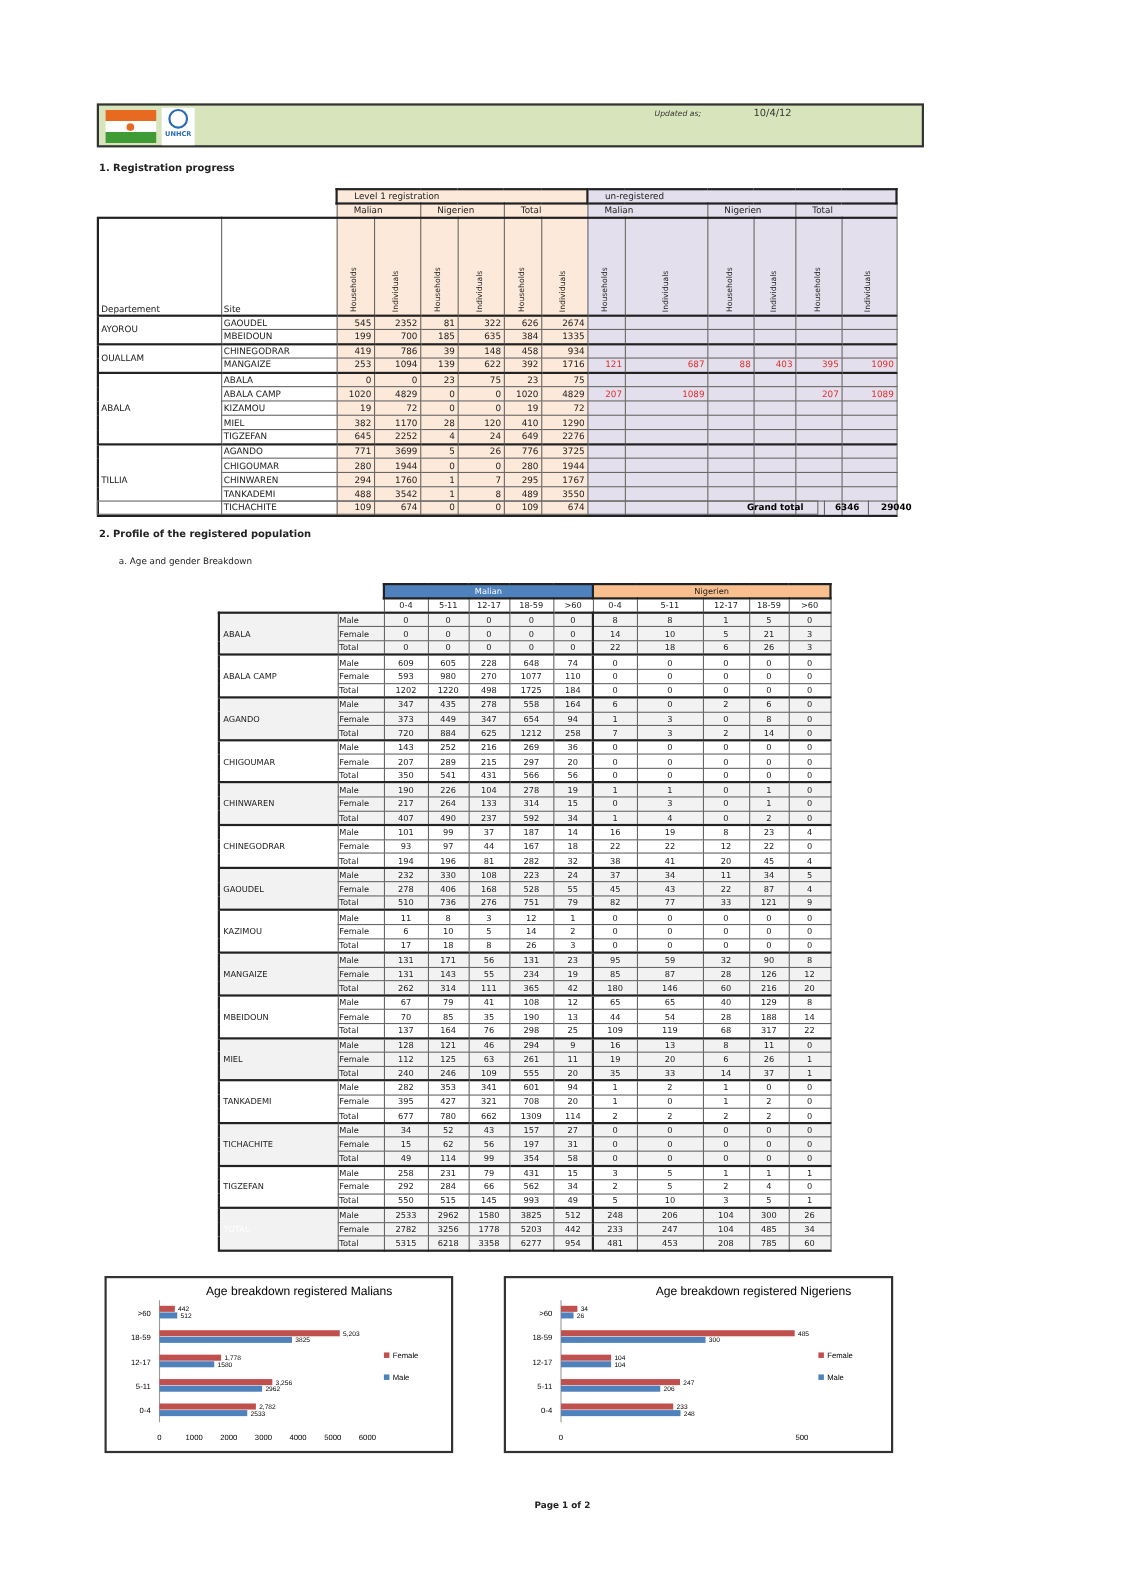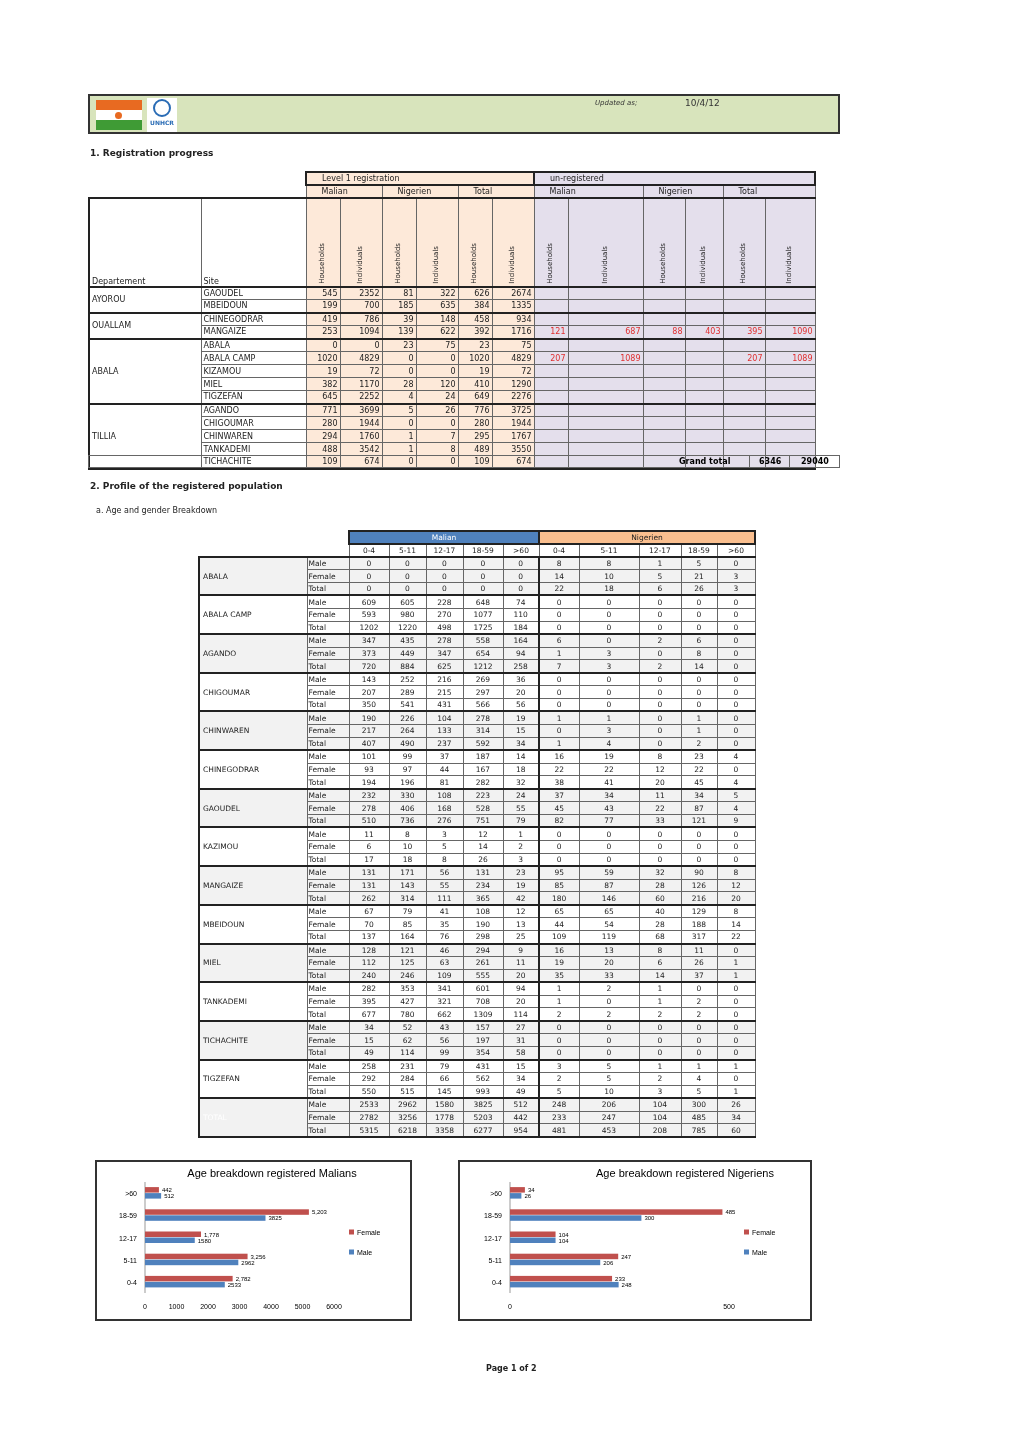--- a/index.html
+++ b/index.html
@@ -29,7 +29,7 @@
   .reg .vert { height:66px; vertical-align:bottom; text-align:center; }
   .vert span { display:inline-block; writing-mode:vertical-rl; transform:rotate(180deg); font-size:7px;margin-top:44px; }
   .thick-t td { border-top:2px solid #222; }
-  .grand { position:absolute; left:88px; top:455px; width:752px; height:13px; border:1px solid #666; box-sizing:border-box; font-size:8px; font-weight:bold; }
+  .grand { position:absolute; left:88px; top:455px; width:656px; height:13px; border:1px solid #666; box-sizing:border-box; font-size:8px; font-weight:bold; }
   .grand span { position:absolute; top:1px; }
   .age { position:absolute; left:198px; top:530px; }
   .age td { border:1px solid #666; height:12.9px; text-align:center; font-size:7.5px; }

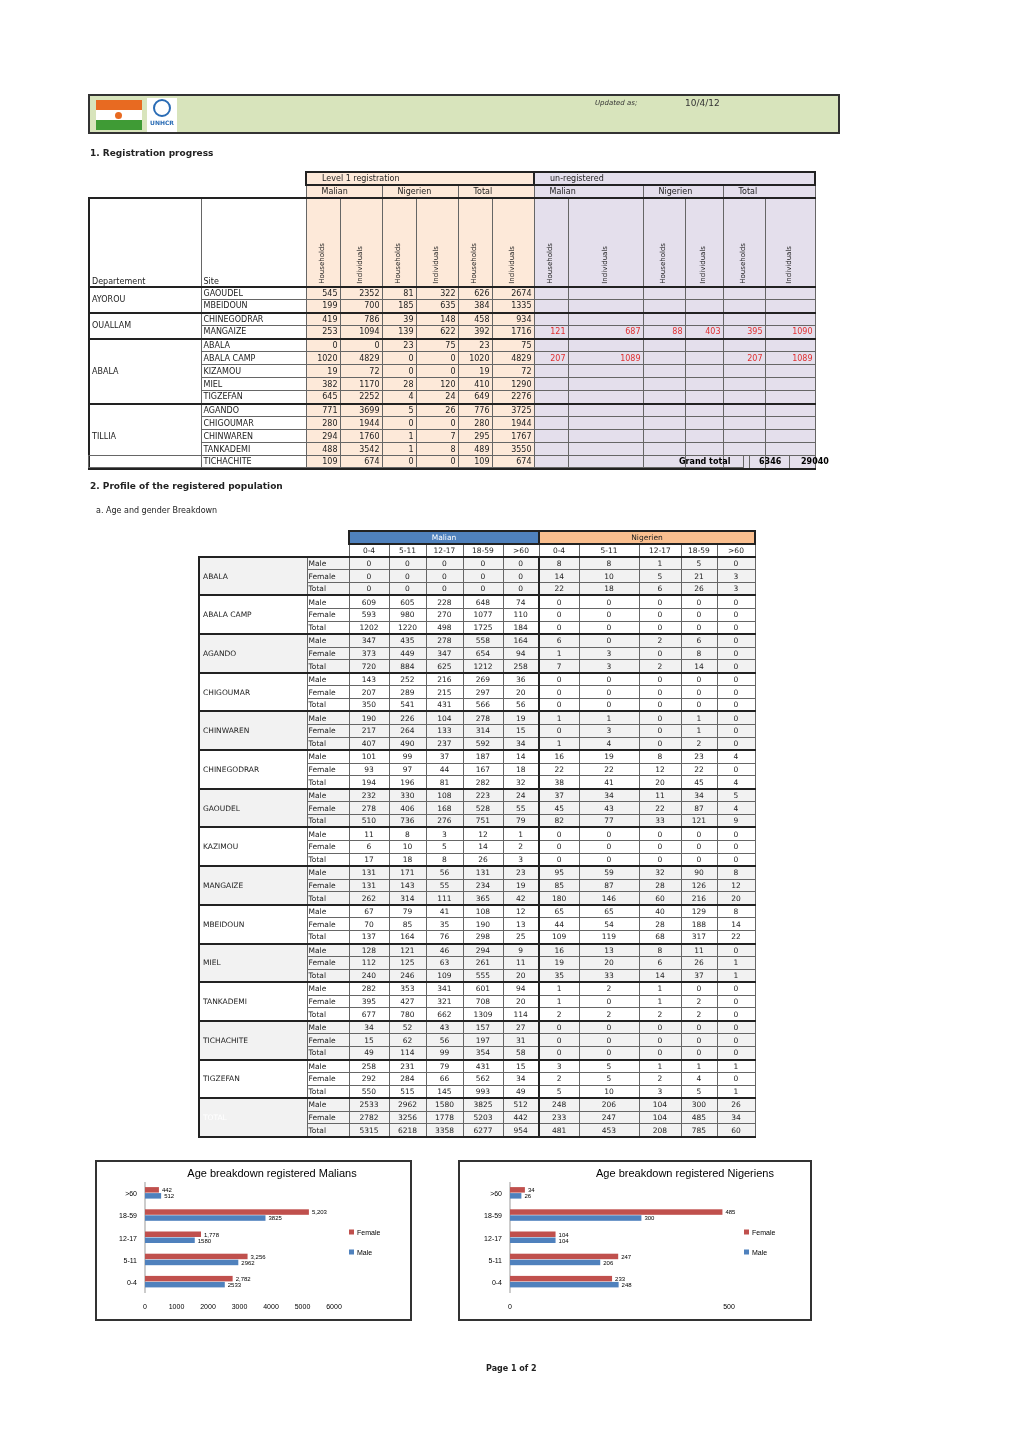--- a/index.html
+++ b/index.html
@@ -342,7 +342,7 @@
   </div>
 
   <div class="h1" style="left:90px;top:481px;">2. Profile of the registered population</div>
-  <div class="h2" style="left:78px;top:506px;padding-left:18px;">a. Age and gender Breakdown</div>
+  <div class="h2" style="left:90px;top:506px;padding-left:18px;">a. Age and gender Breakdown</div>
 
   <table class="age" id="age-table" style="border-bottom: 2px solid rgb(34, 34, 34);">
       <colgroup>

